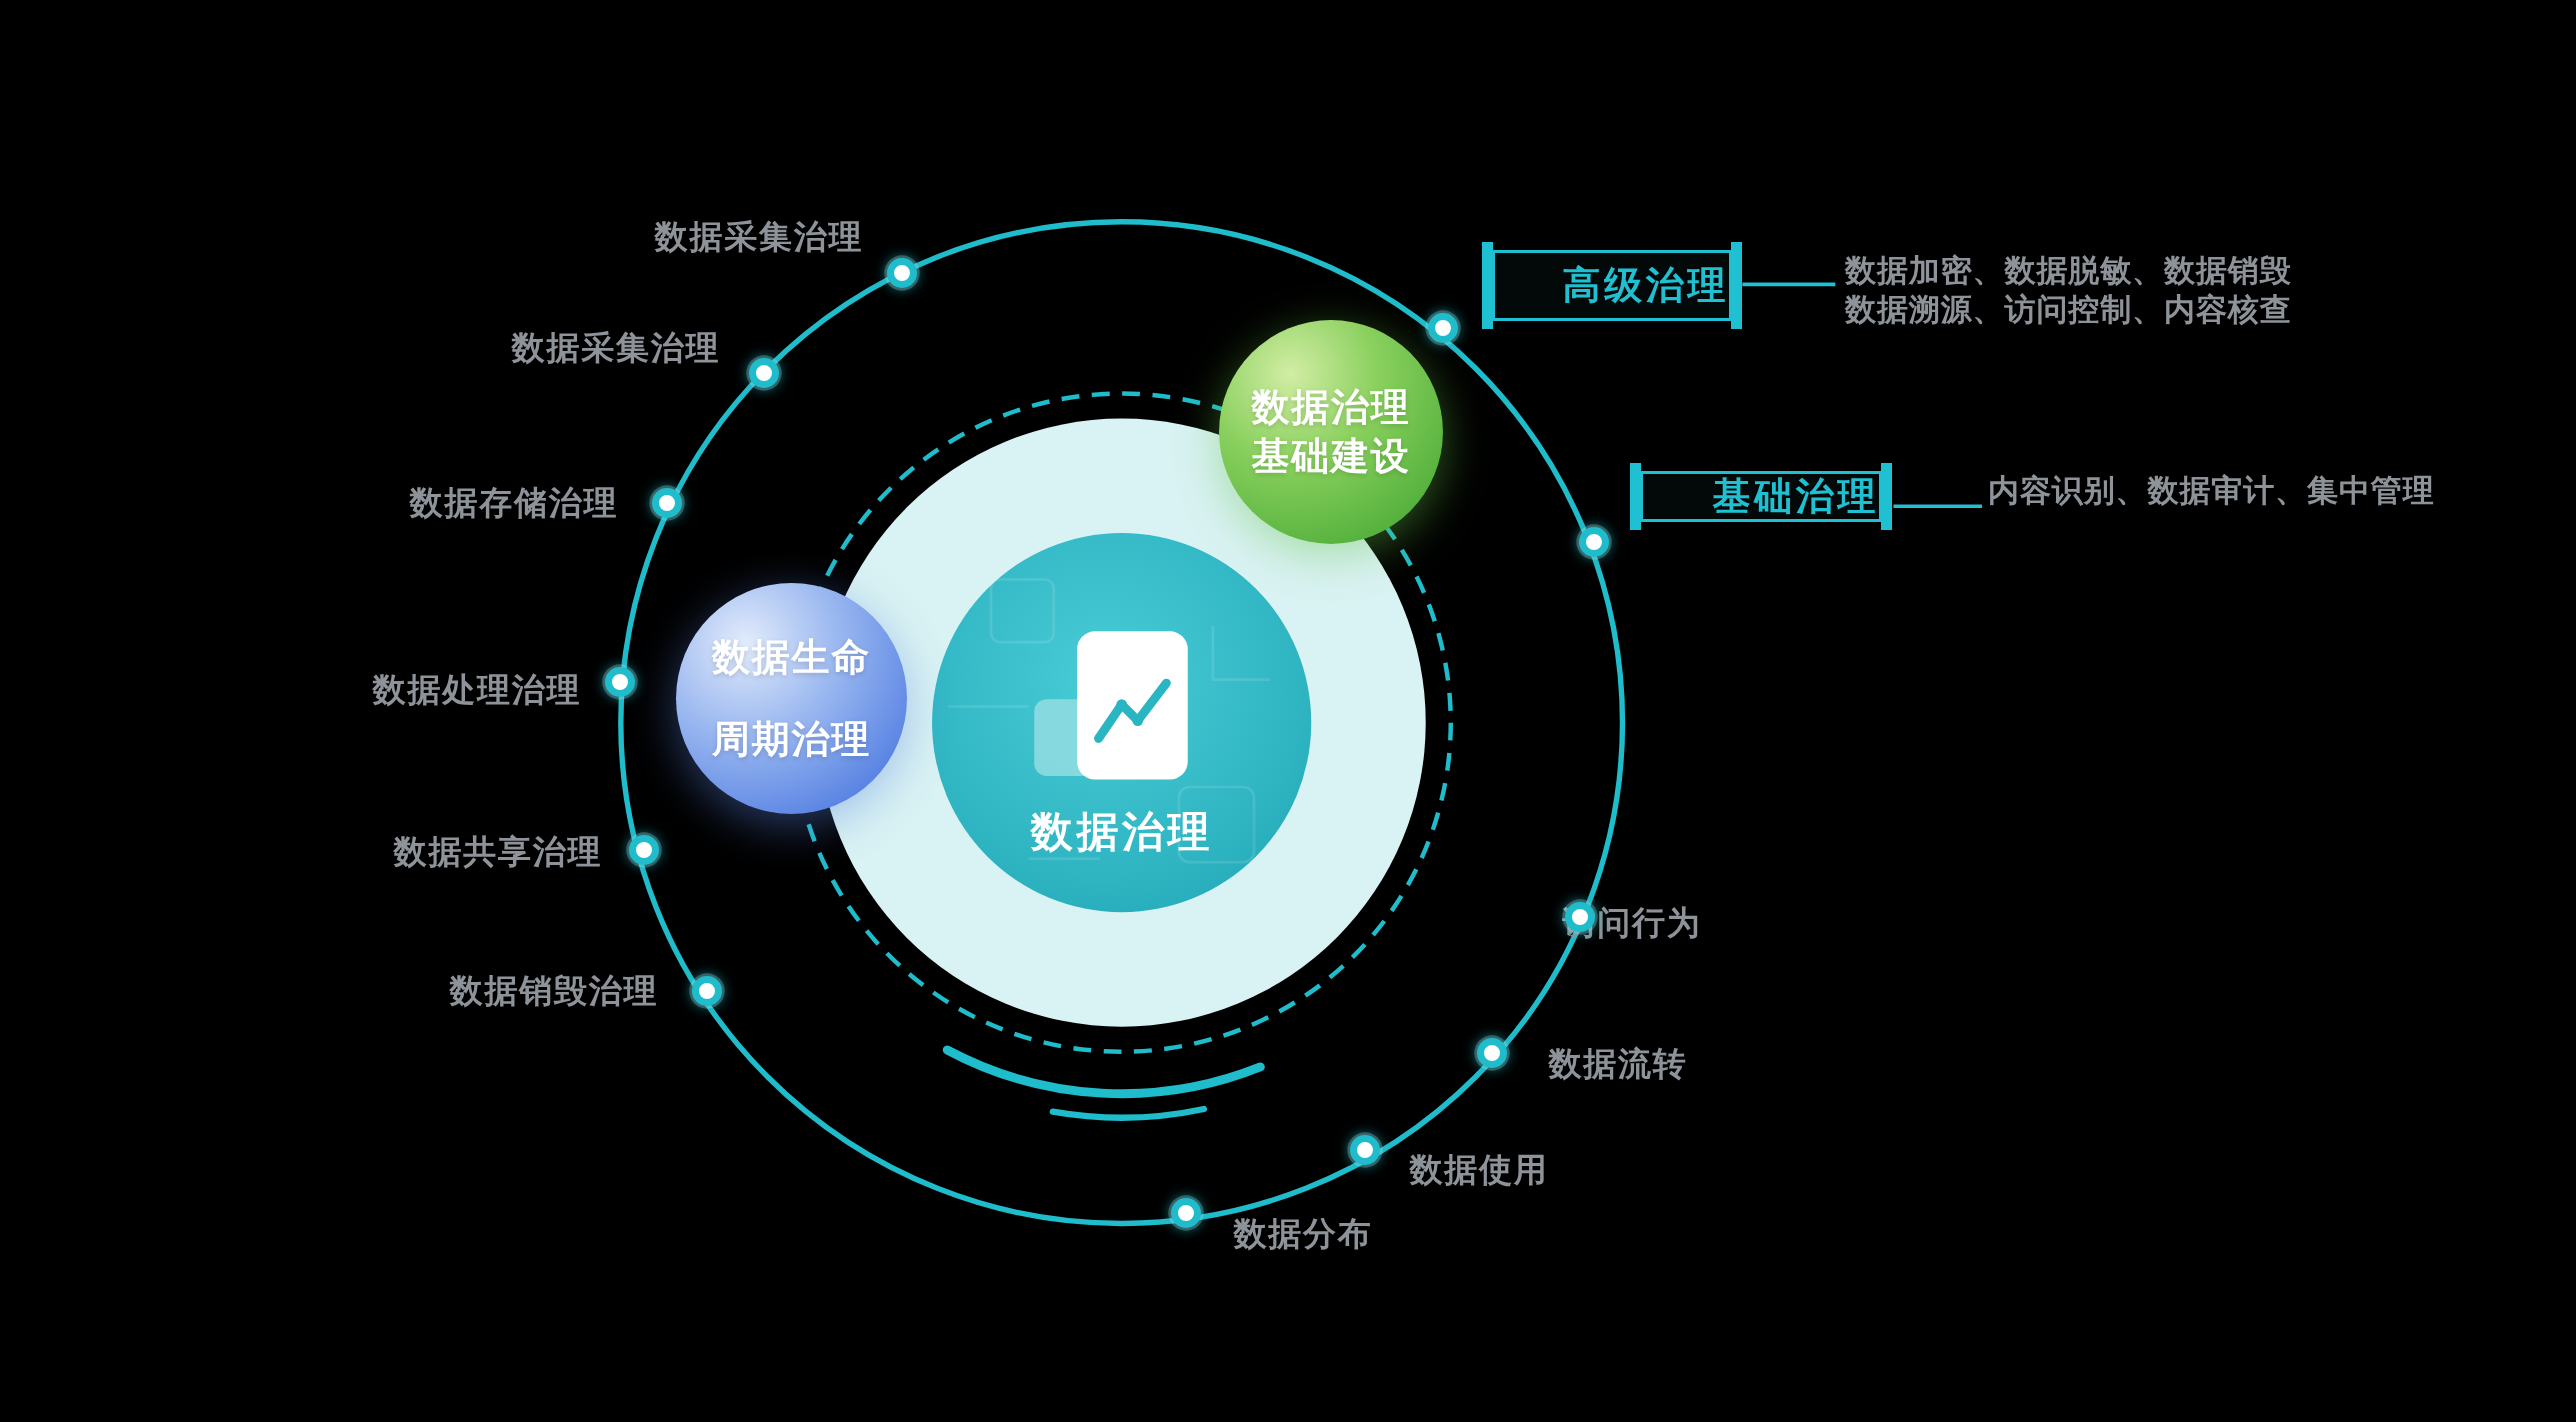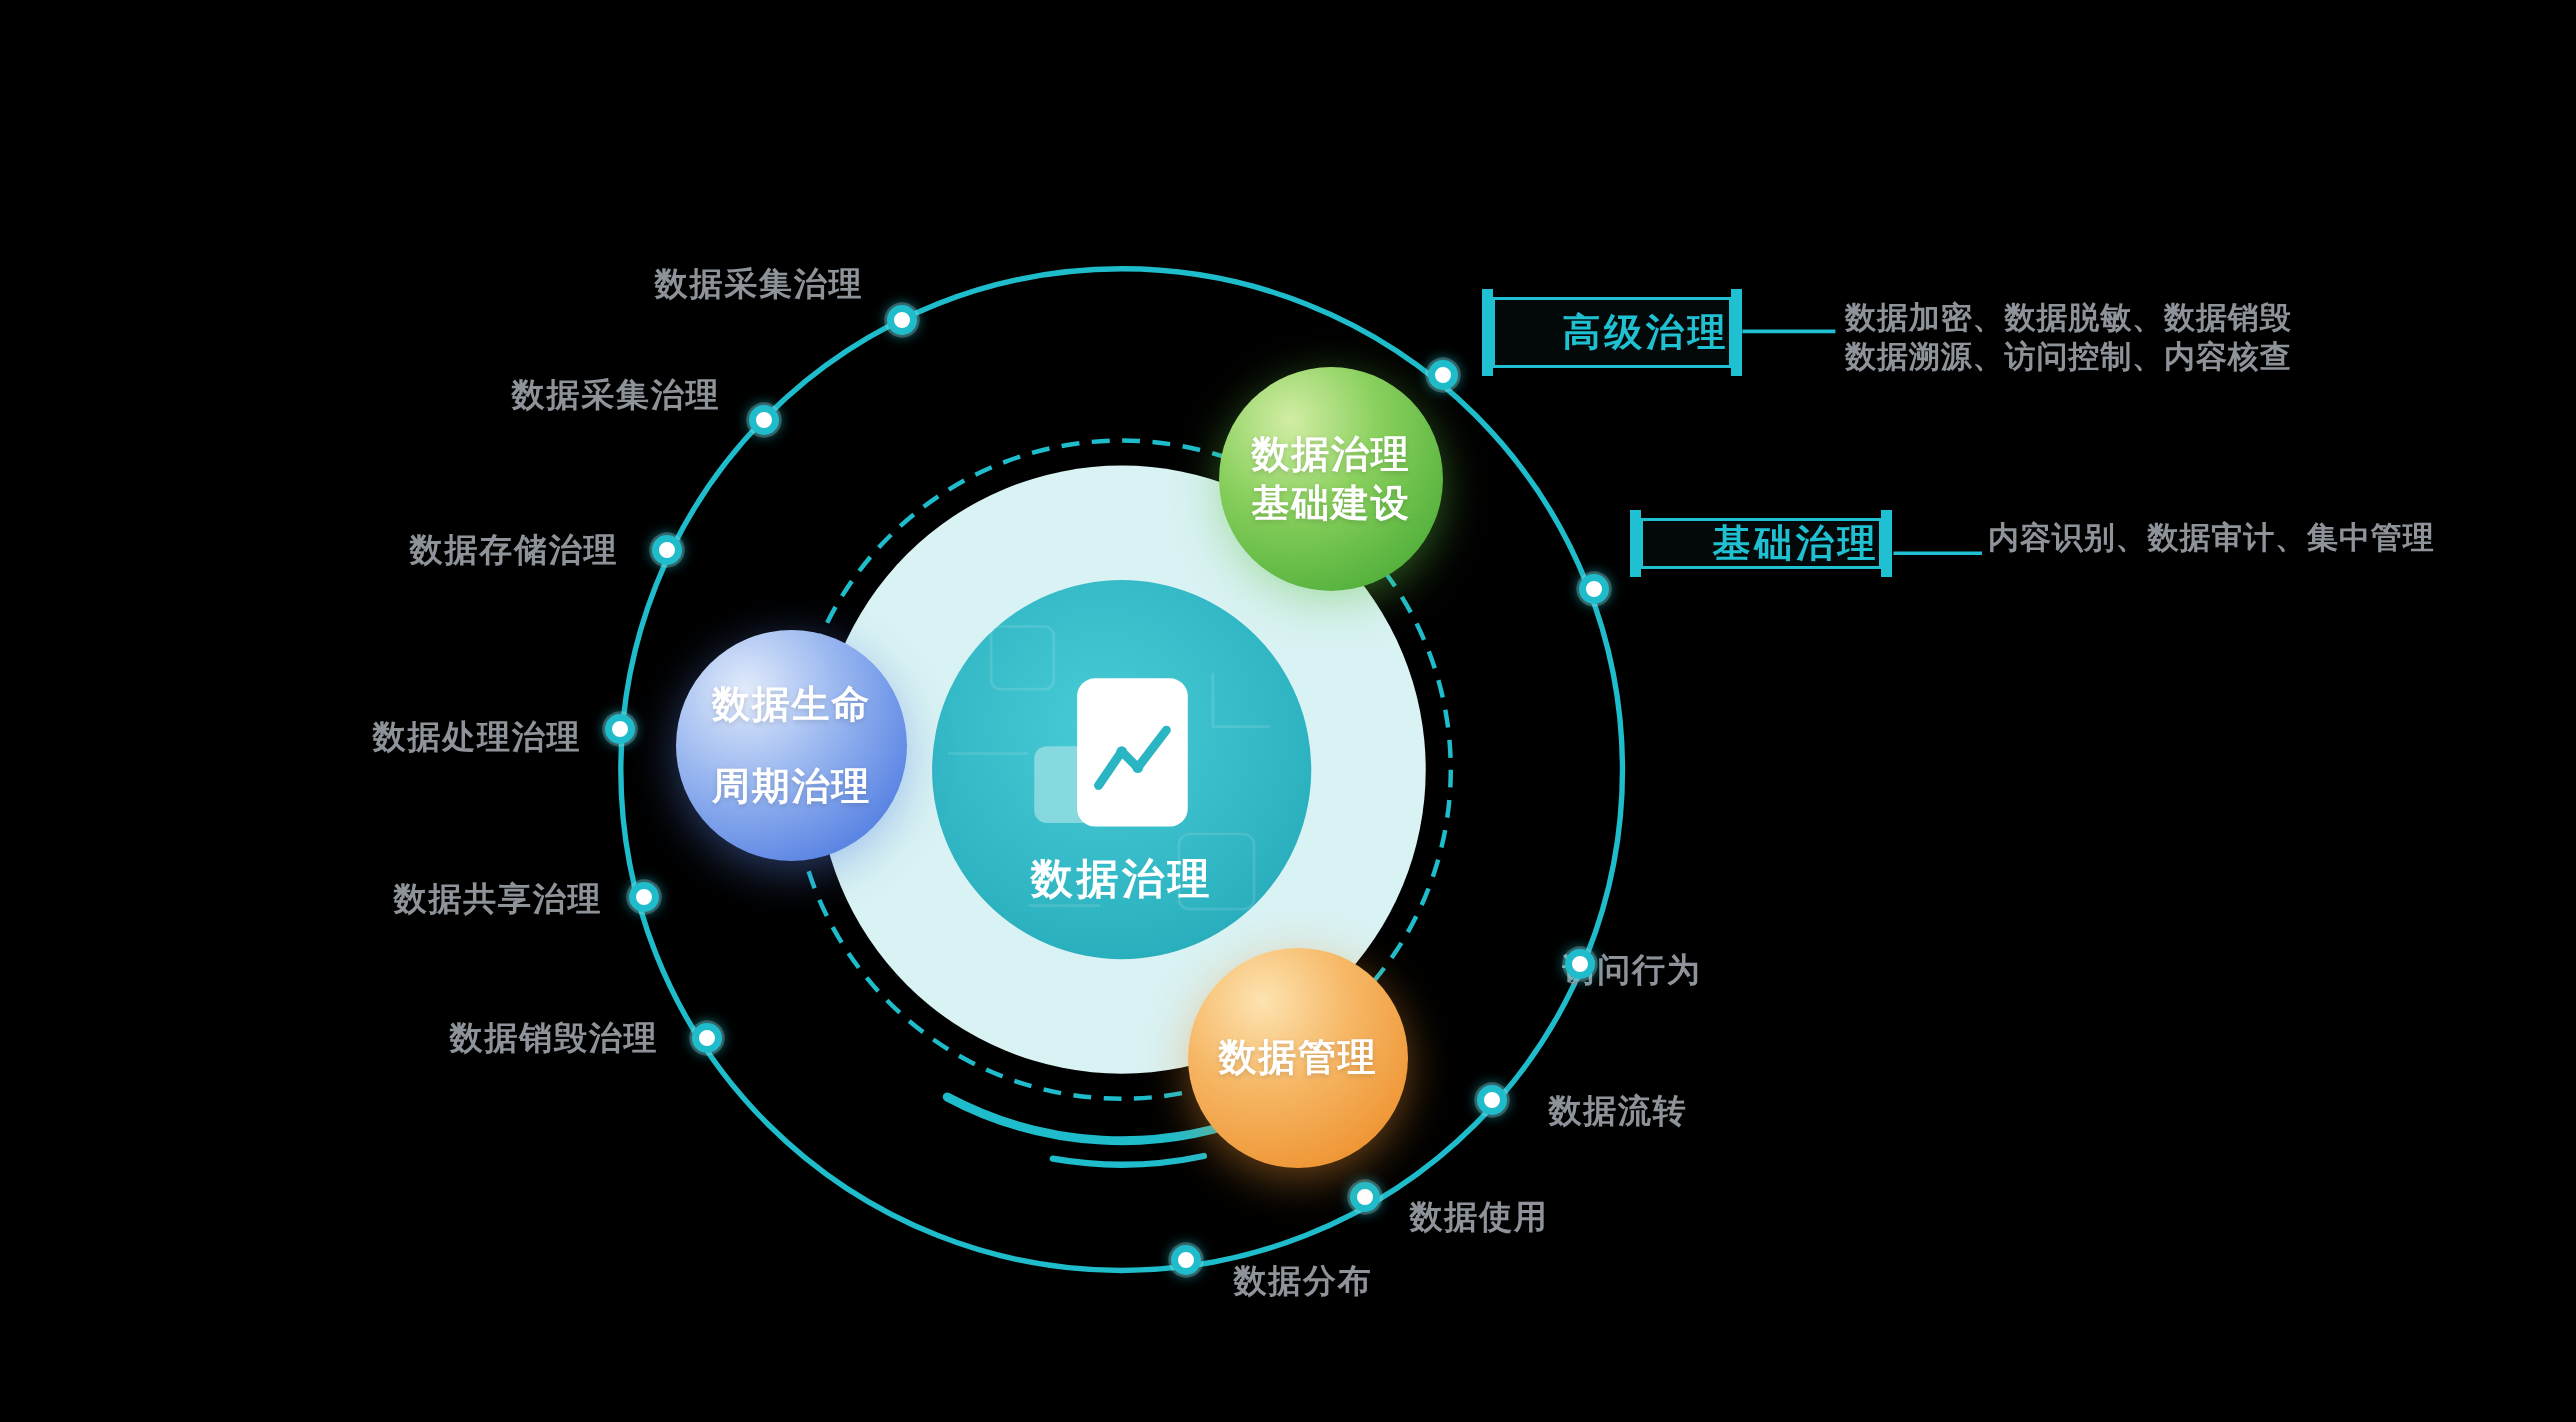--- a/index.html
+++ b/index.html
@@ -7,7 +7,7 @@
     width:2576px;height:1422px;position:relative;overflow:hidden;
     font-family:"Liberation Sans","DejaVu Sans",sans-serif;
   }
-  .stage{position:absolute;inset:0;margin-top:47px;}
+  .stage{position:absolute;inset:0;}
   svg.base{position:absolute;left:0;top:0;z-index:1;}
 
   

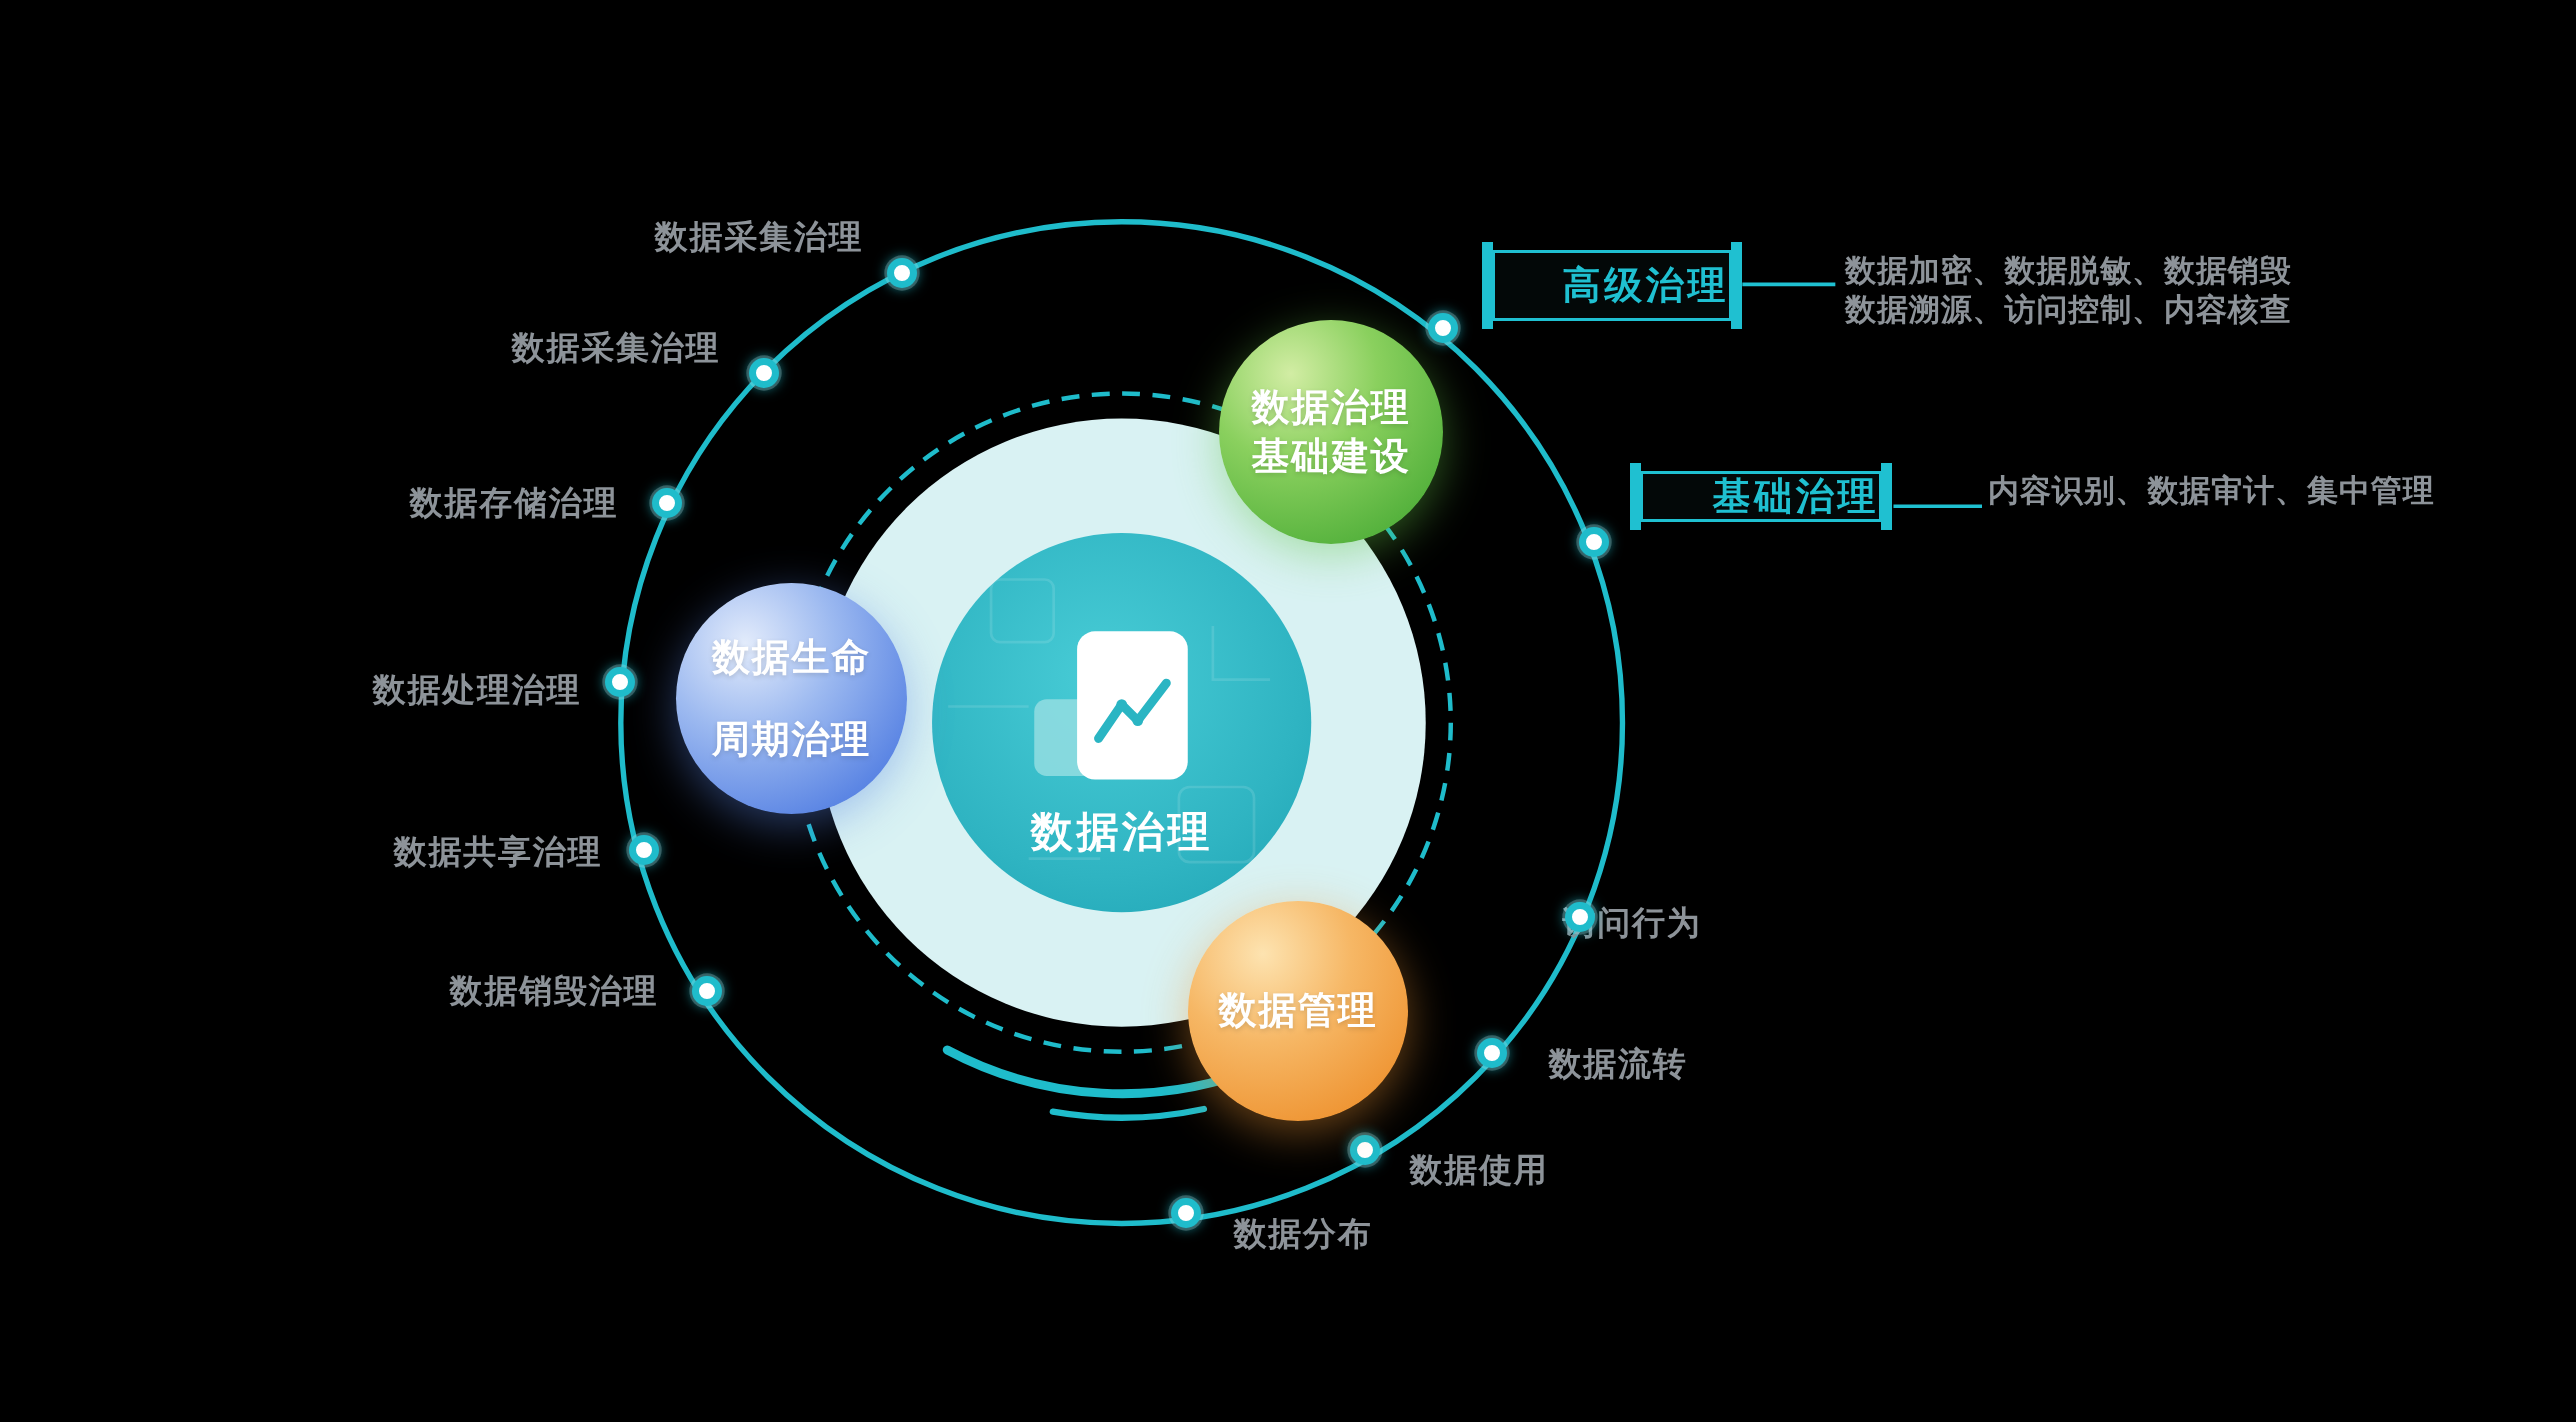--- a/index.html
+++ b/index.html
@@ -145,9 +145,6 @@
     <div>数据生命</div>
     <div>周期治理</div>
   </div>
-  <div class="bubble bubble-orange">
-    <div>数据管理</div>
-  </div>
 
   <div class="center-icon">
     <svg width="193" height="166" viewBox="0 0 216 186">

